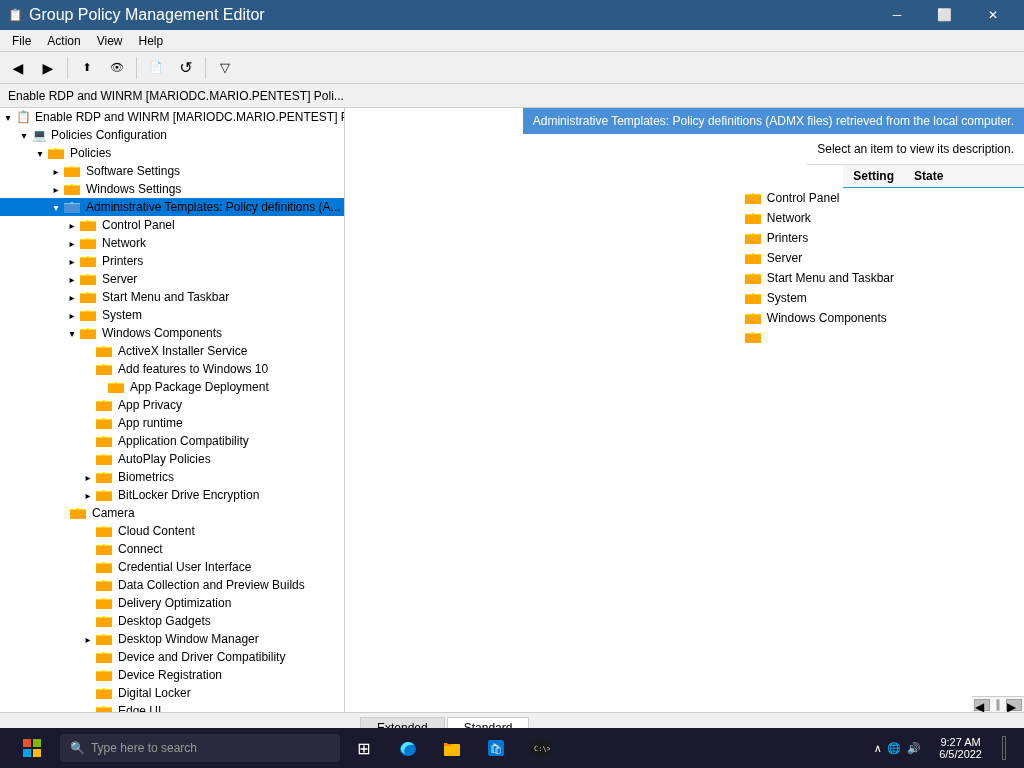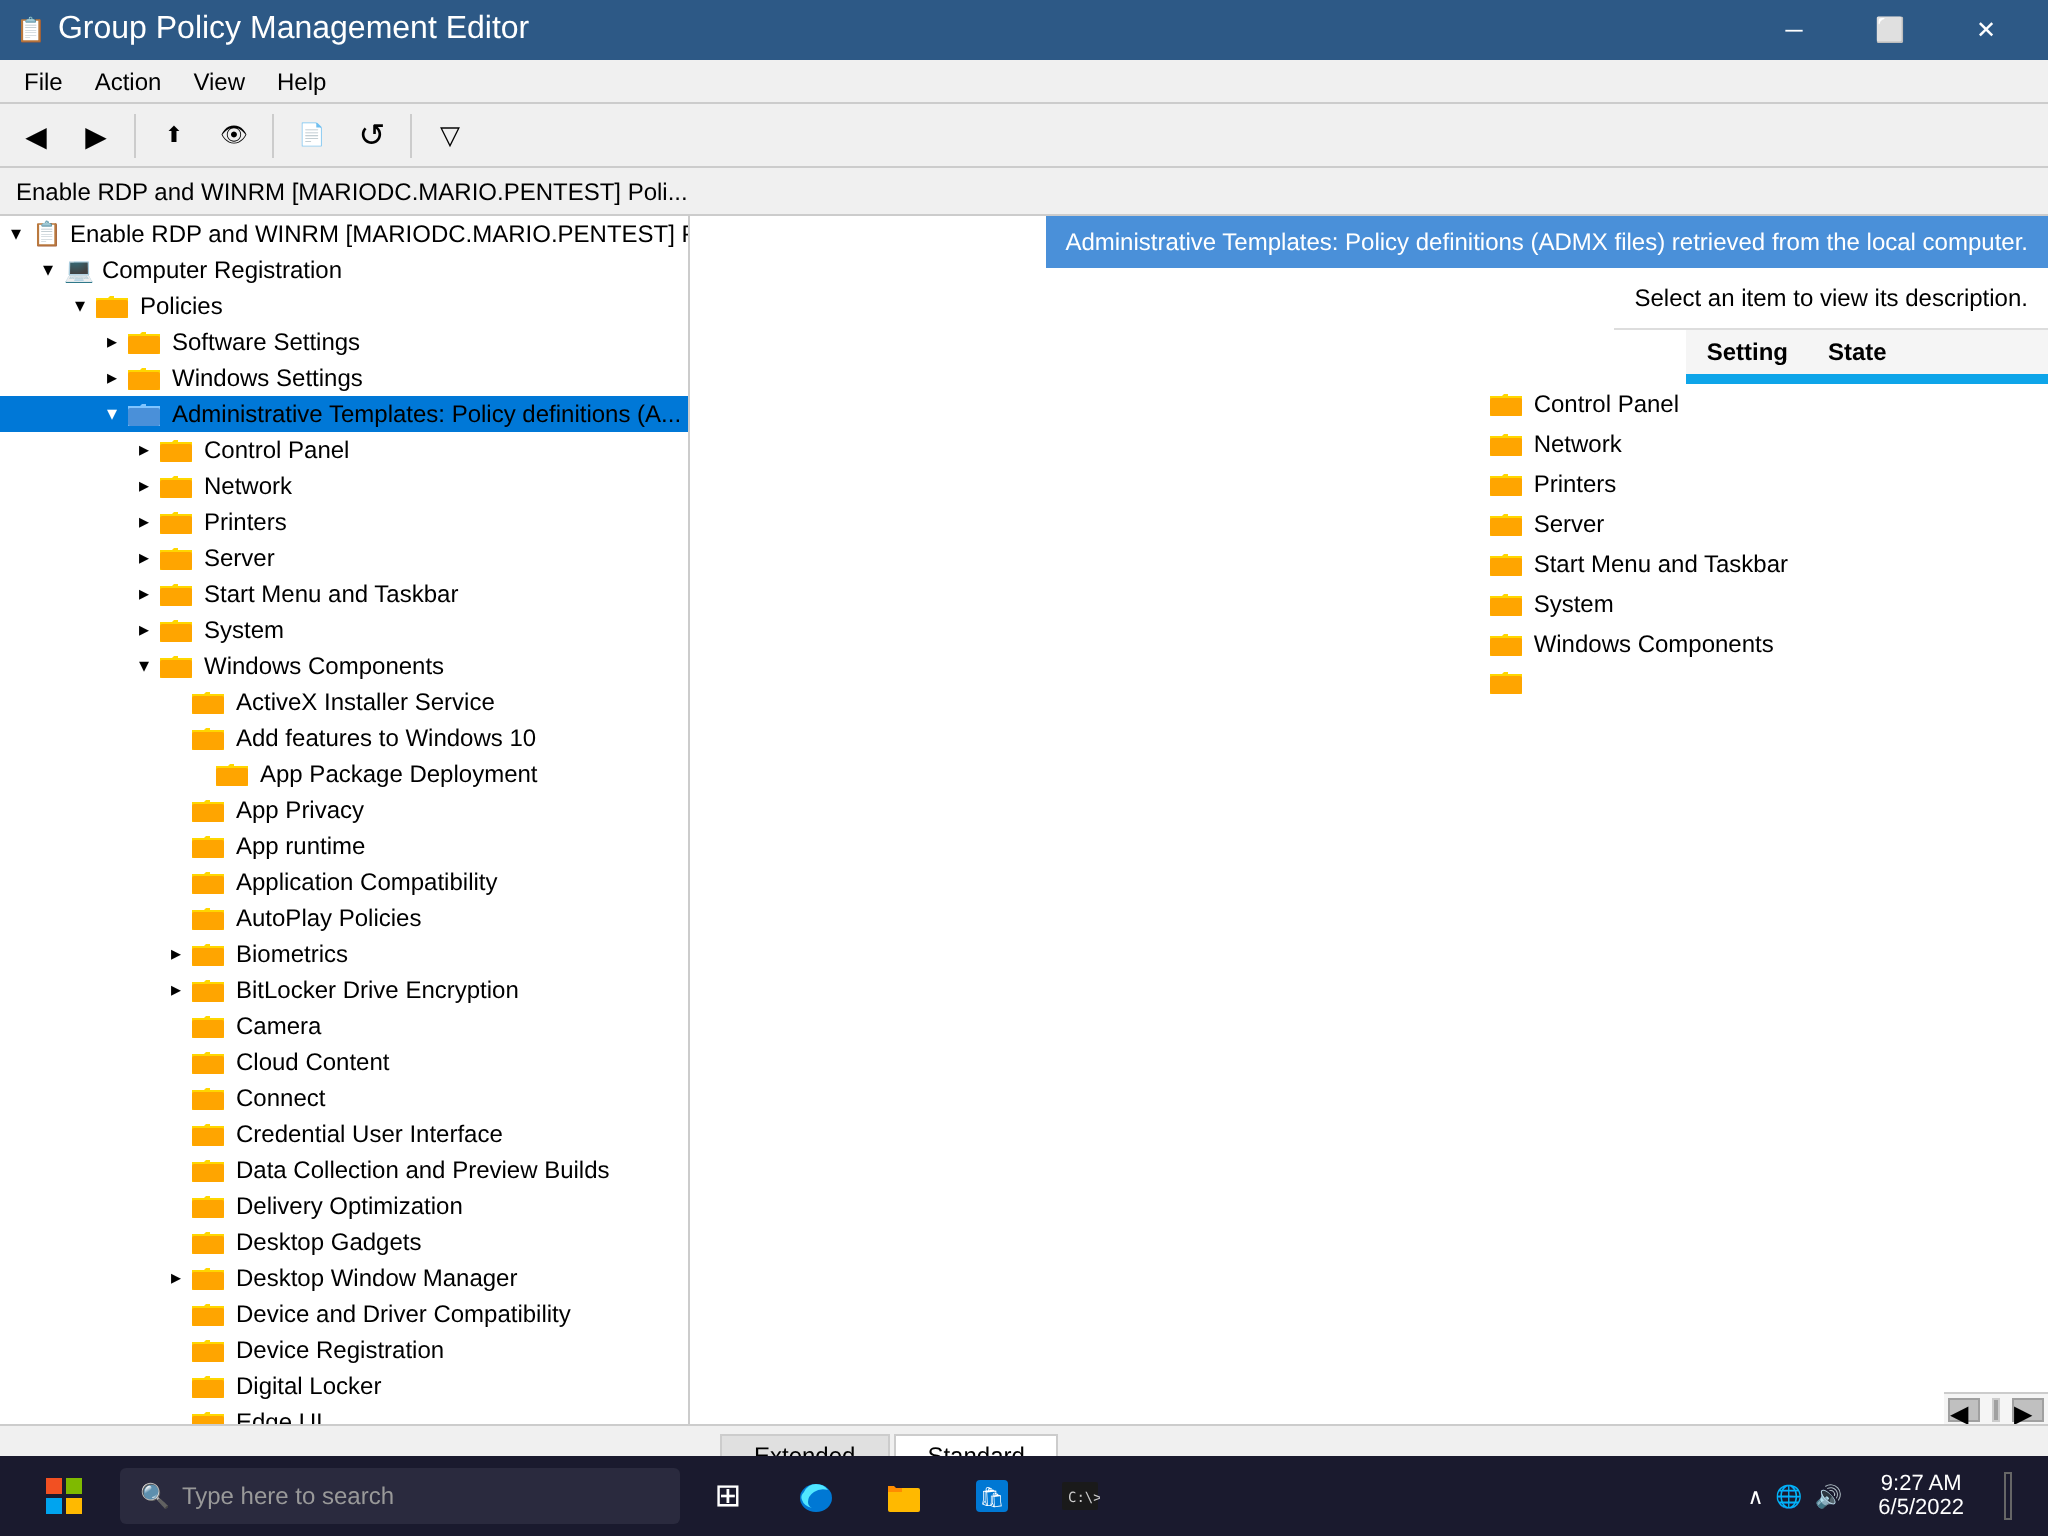--- a/index.html
+++ b/index.html
@@ -242,7 +242,7 @@
       <div class="tree-item" style="padding-left: 16px;">
         <span class="tree-toggle">▾</span>
         <span style="margin-right:4px">💻</span>
-        <span class="tree-label" style="">Computer Registration</span>
+        <span class="tree-label" style="">Policies Configuration</span>
       </div>
       <div class="tree-item" style="padding-left: 32px;">
         <span class="tree-toggle">▾</span>

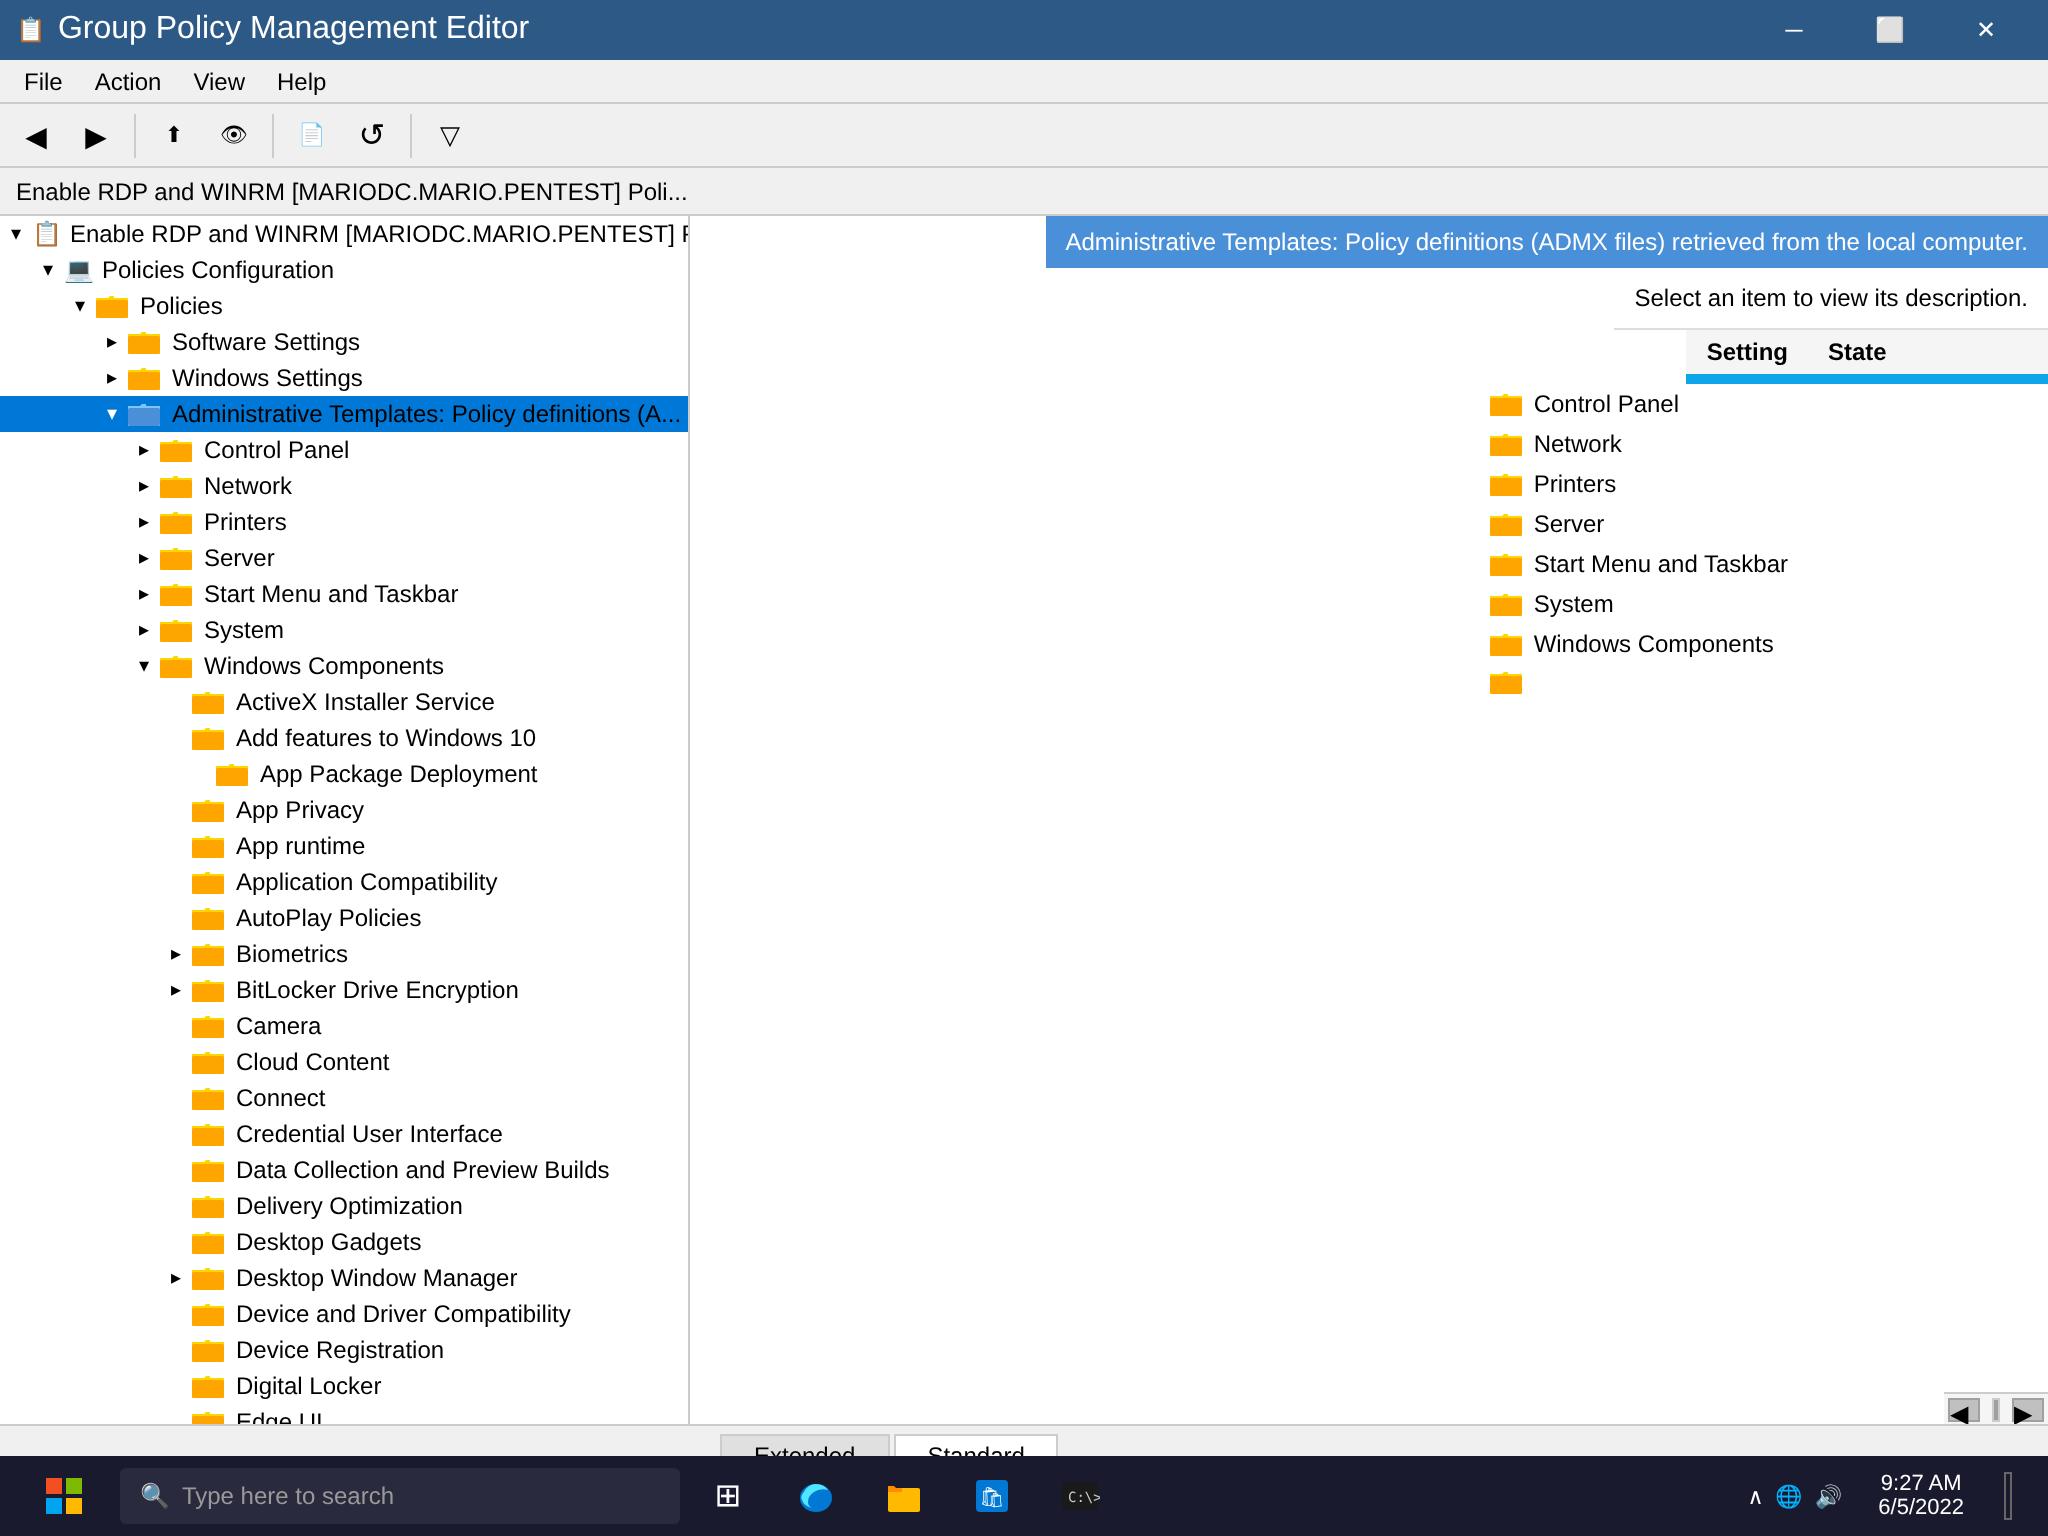--- a/index.html
+++ b/index.html
@@ -95,7 +95,7 @@
     #right-columns {
       display: flex;
       background: #f5f5f5;
-      border-bottom: 5px solid #0ea5e9;
+      border-bottom: 1px solid #0ea5e9;
       padding: 2px 0;
     }
     .col-setting { flex: 1; padding: 2px 10px; font-size: 12px; font-weight: 600; }

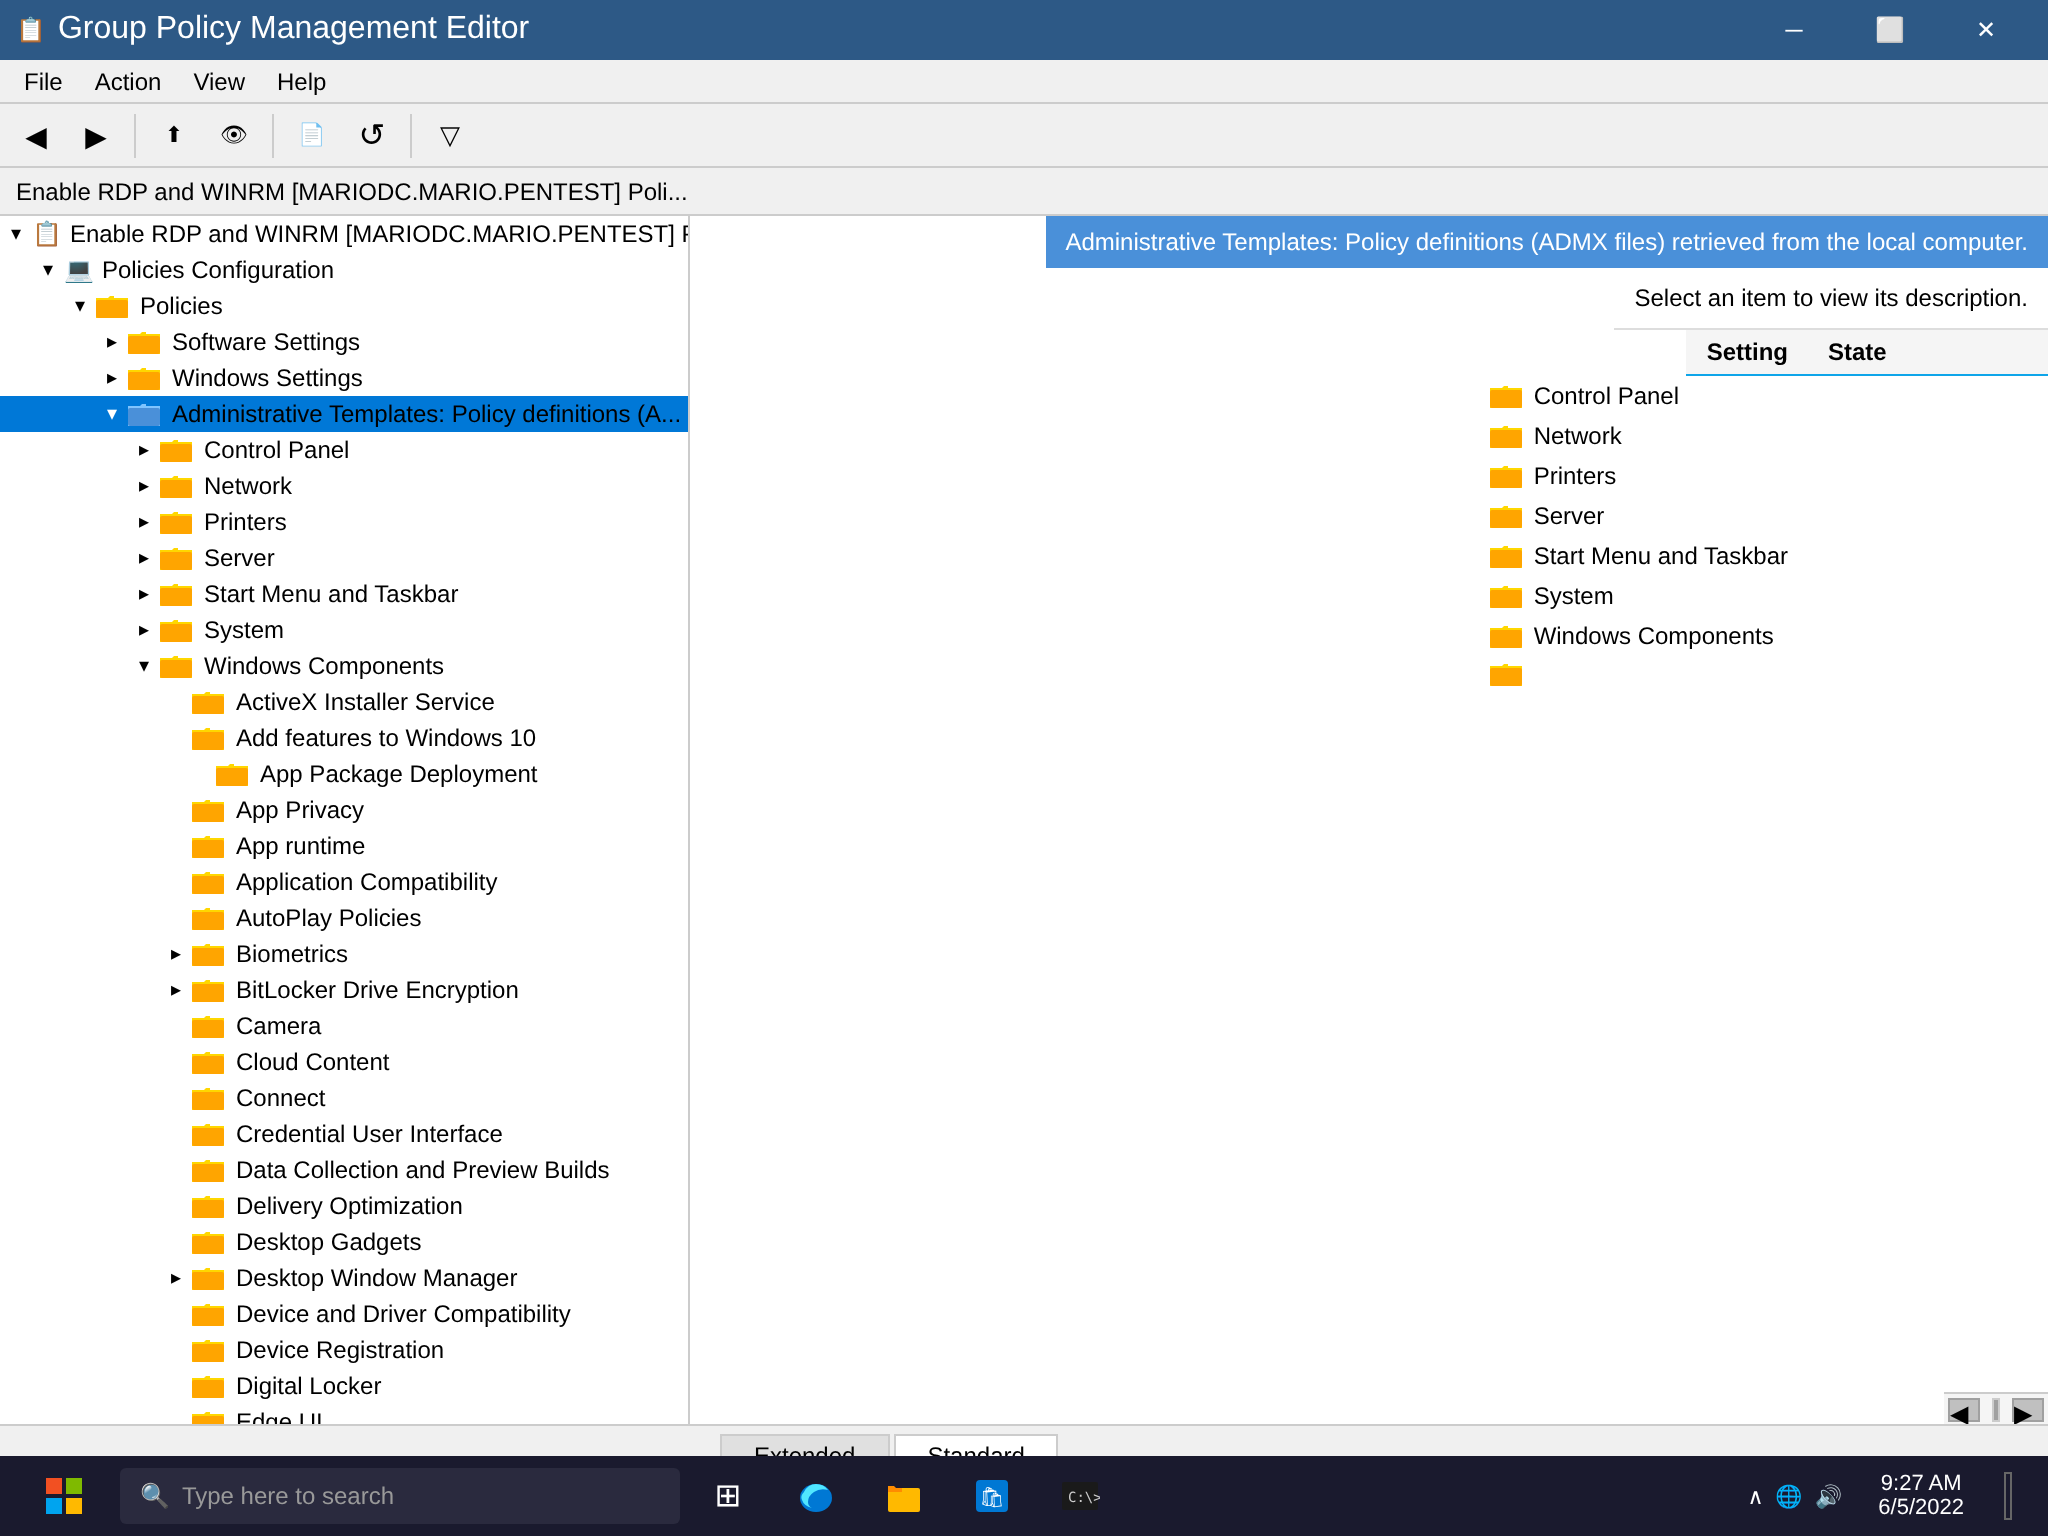--- a/index.html
+++ b/index.html
@@ -404,7 +404,7 @@
   </svg></span>
         <span class="tree-label" style="">BitLocker Drive Encryption</span>
       </div>
-      <div class="tree-item" style="padding-left: 80px;">
+      <div class="tree-item" style="padding-left: 54px;">
         <span class="tree-toggle"> </span>
         <span class="folder-icon"><svg width="16" height="13" viewBox="0 0 16 13">
     <path d="M0 2 L6 2 L7 1 L9 1 L9 2 L16 2 L16 12 L0 12 Z" fill="#FFD700"></path>

